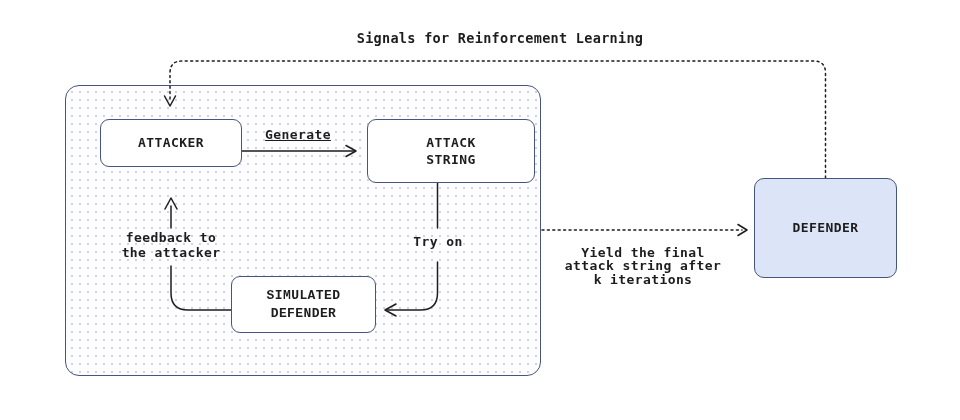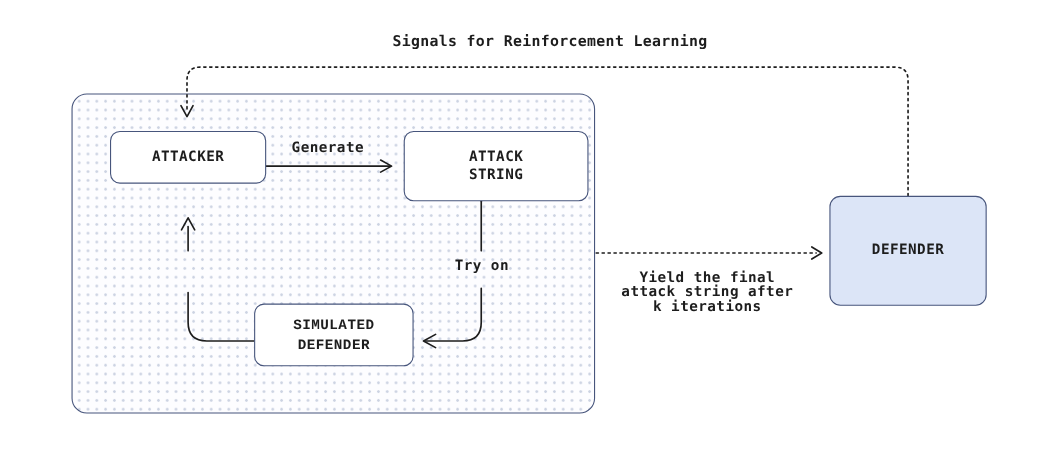--- a/index.html
+++ b/index.html
@@ -93,7 +93,7 @@
     text-align: center;
     white-space: pre-line;
   }
-  .elabel-generate { left: 298px; top: 128px; }
+  .elabel-generate { left: 298px; top: 128px; text-decoration: underline; }
   .elabel-iterate  { left: 303px; top: 210px; }
   .elabel-tryon    { left: 438px; top: 235px; text-align: center; }
   .elabel-feedback { left: 171px; top: 231px; }

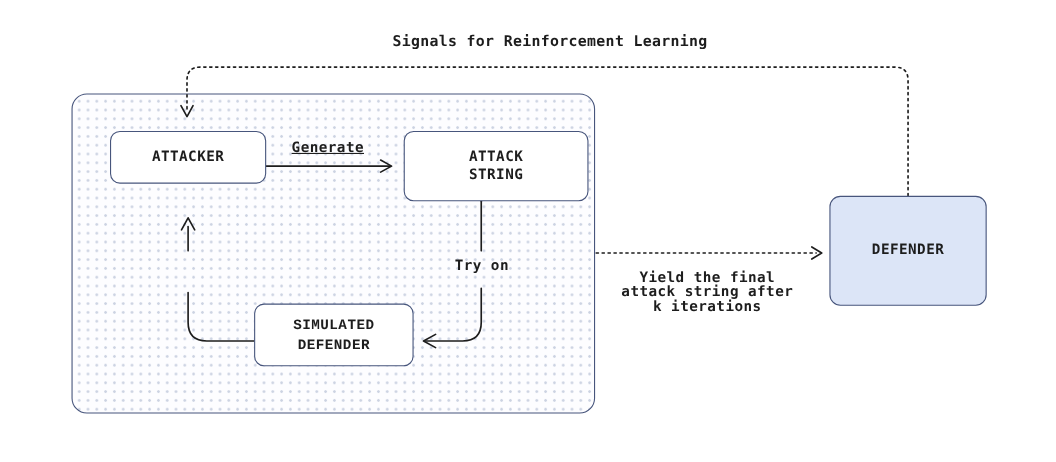--- a/index.html
+++ b/index.html
@@ -148,6 +148,8 @@
 
   <div class="elabel elabel-generate">Generate</div>
   <div class="elabel elabel-tryon">Try on</div>
+  <div class="elabel elabel-feedback">feedback to
+the attacker</div>
   <div class="elabel elabel-yield">Yield the final
 attack string after
 k iterations</div>

